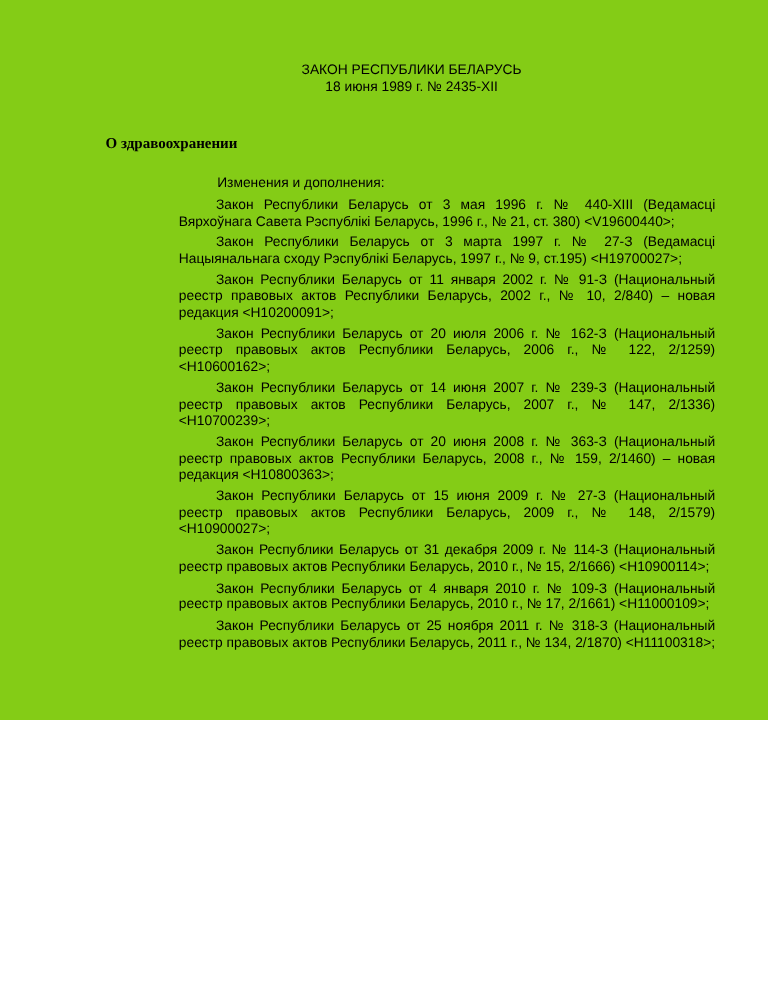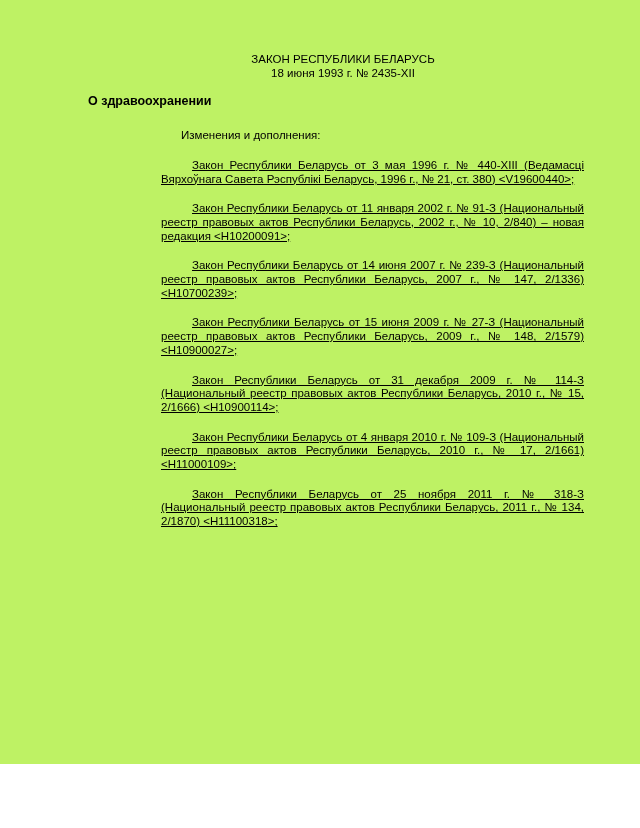--- a/index.html
+++ b/index.html
@@ -10,8 +10,8 @@
   .page {
     position: relative;
     width: 640px;
-    height: 764px;
-    background: #bef264;
+    height: 600px;
+    background: #84cc16;
     box-sizing: border-box;
     padding: 53px 42px 0 88px;
     font-family: "Liberation Sans", sans-serif;

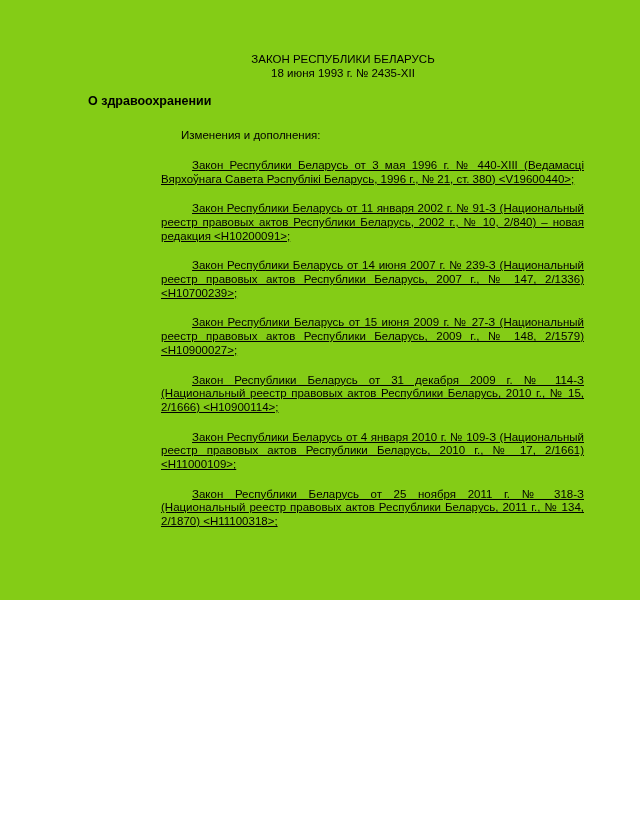--- a/index.html
+++ b/index.html
@@ -56,7 +56,7 @@
 
   <div class="doc-header">
     <div>ЗАКОН РЕСПУБЛИКИ БЕЛАРУСЬ</div>
-    <div>18 июня 1993 г. № 2435-XII</div>
+    <div>18 июня 1989 г. № 2435-XII</div>
   </div>
 
   <div class="doc-title">О здравоохранении</div>

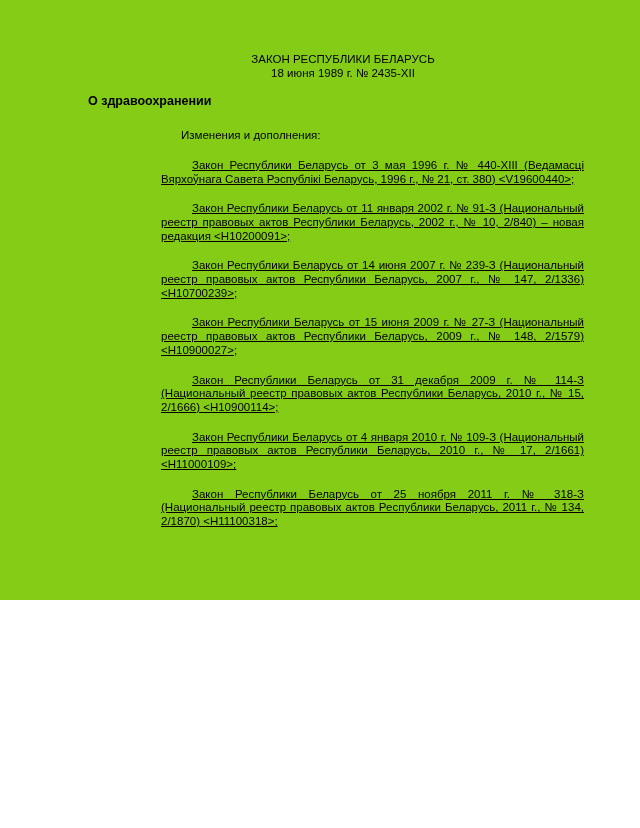--- a/index.html
+++ b/index.html
@@ -27,9 +27,10 @@
     white-space: nowrap;
   }
   .doc-title {
-    margin-top: 15px;
+    margin-top: 33px;
     font-size: 12.5px;
     font-weight: bold;
+    font-family: Liberation Serif, serif;
   }
   .amendments {
     margin-top: 20px;

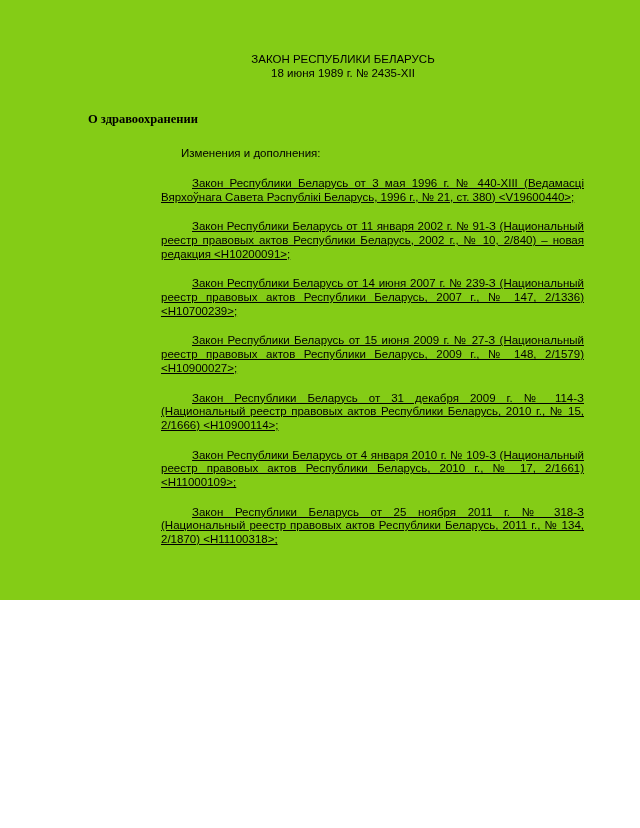--- a/index.html
+++ b/index.html
@@ -43,11 +43,10 @@
     padding-left: 36px;
   }
   p.amend {
-    margin: 16px;
+    margin: 4px;
     padding: 0;
     text-indent: 31px;
     text-align: justify;
-    text-decoration: underline;
   }
 </style>
 </head>

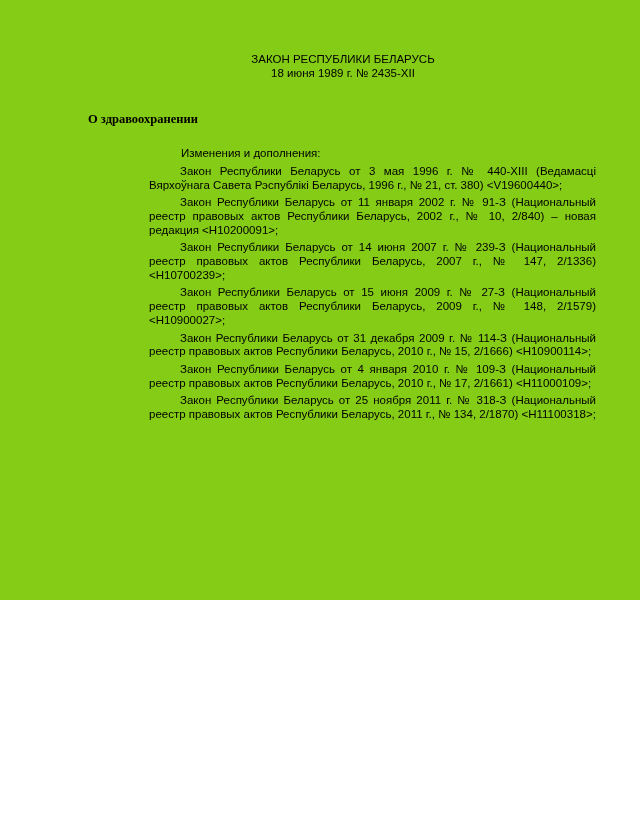--- a/index.html
+++ b/index.html
@@ -65,6 +65,7 @@
     <div class="amendments-label">Изменения и дополнения:</div>
 
     <p class="amend">Закон Республики Беларусь от 3 мая 1996 г. № 440-XIII (Ведамасці Вярхоўнага Савета Рэспублікі Беларусь, 1996 г., № 21, ст. 380) &lt;V19600440&gt;;</p>
+    <p class="amend">Закон Республики Беларусь от 3 марта 1997 г. № 27-З (Ведамасці Нацыянальнага сходу Рэспублікі Беларусь, 1997 г., № 9, ст.195) &lt;H19700027&gt;;</p>
     <p class="amend">Закон Республики Беларусь от 11 января 2002 г. № 91-З (Национальный реестр правовых актов Республики Беларусь, 2002 г., № 10, 2/840) – новая редакция &lt;H10200091&gt;;</p>
     <p class="amend">Закон Республики Беларусь от 14 июня 2007 г. № 239-З (Национальный реестр правовых актов Республики Беларусь, 2007 г., № 147, 2/1336) &lt;H10700239&gt;;</p>
     <p class="amend">Закон Республики Беларусь от 15 июня 2009 г. № 27-З (Национальный реестр правовых актов Республики Беларусь, 2009 г., № 148, 2/1579) &lt;H10900027&gt;;</p>

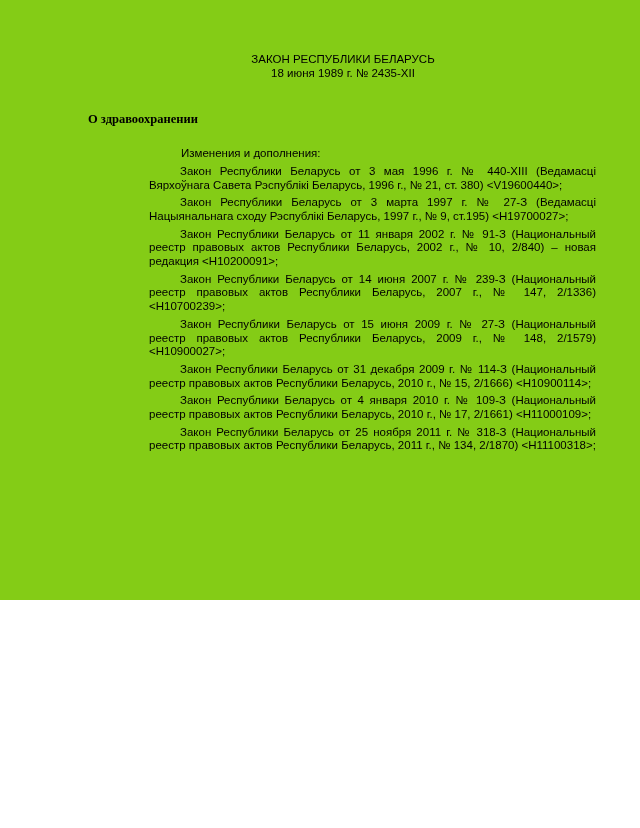--- a/index.html
+++ b/index.html
@@ -67,6 +67,7 @@
     <p class="amend">Закон Республики Беларусь от 3 мая 1996 г. № 440-XIII (Ведамасці Вярхоўнага Савета Рэспублікі Беларусь, 1996 г., № 21, ст. 380) &lt;V19600440&gt;;</p>
     <p class="amend">Закон Республики Беларусь от 3 марта 1997 г. № 27-З (Ведамасці Нацыянальнага сходу Рэспублікі Беларусь, 1997 г., № 9, ст.195) &lt;H19700027&gt;;</p>
     <p class="amend">Закон Республики Беларусь от 11 января 2002 г. № 91-З (Национальный реестр правовых актов Республики Беларусь, 2002 г., № 10, 2/840) – новая редакция &lt;H10200091&gt;;</p>
+    <p class="amend">Закон Республики Беларусь от 20 июля 2006 г. № 162-З (Национальный реестр правовых актов Республики Беларусь, 2006 г., № 122, 2/1259) &lt;H10600162&gt;;</p>
     <p class="amend">Закон Республики Беларусь от 14 июня 2007 г. № 239-З (Национальный реестр правовых актов Республики Беларусь, 2007 г., № 147, 2/1336) &lt;H10700239&gt;;</p>
     <p class="amend">Закон Республики Беларусь от 15 июня 2009 г. № 27-З (Национальный реестр правовых актов Республики Беларусь, 2009 г., № 148, 2/1579) &lt;H10900027&gt;;</p>
     <p class="amend">Закон Республики Беларусь от 31 декабря 2009 г. № 114-З (Национальный реестр правовых актов Республики Беларусь, 2010 г., № 15, 2/1666) &lt;H10900114&gt;;</p>

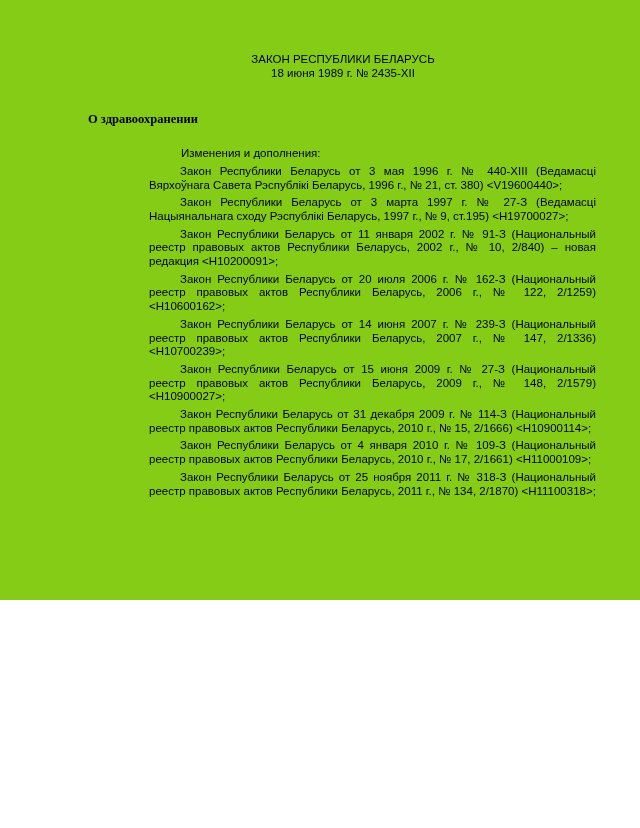--- a/index.html
+++ b/index.html
@@ -69,6 +69,7 @@
     <p class="amend">Закон Республики Беларусь от 11 января 2002 г. № 91-З (Национальный реестр правовых актов Республики Беларусь, 2002 г., № 10, 2/840) – новая редакция &lt;H10200091&gt;;</p>
     <p class="amend">Закон Республики Беларусь от 20 июля 2006 г. № 162-З (Национальный реестр правовых актов Республики Беларусь, 2006 г., № 122, 2/1259) &lt;H10600162&gt;;</p>
     <p class="amend">Закон Республики Беларусь от 14 июня 2007 г. № 239-З (Национальный реестр правовых актов Республики Беларусь, 2007 г., № 147, 2/1336) &lt;H10700239&gt;;</p>
+    <p class="amend">Закон Республики Беларусь от 20 июня 2008 г. № 363-З (Национальный реестр правовых актов Республики Беларусь, 2008 г., № 159, 2/1460) – новая редакция &lt;H10800363&gt;;</p>
     <p class="amend">Закон Республики Беларусь от 15 июня 2009 г. № 27-З (Национальный реестр правовых актов Республики Беларусь, 2009 г., № 148, 2/1579) &lt;H10900027&gt;;</p>
     <p class="amend">Закон Республики Беларусь от 31 декабря 2009 г. № 114-З (Национальный реестр правовых актов Республики Беларусь, 2010 г., № 15, 2/1666) &lt;H10900114&gt;;</p>
     <p class="amend">Закон Республики Беларусь от 4 января 2010 г. № 109-З (Национальный реестр правовых актов Республики Беларусь, 2010 г., № 17, 2/1661) &lt;H11000109&gt;;</p>

